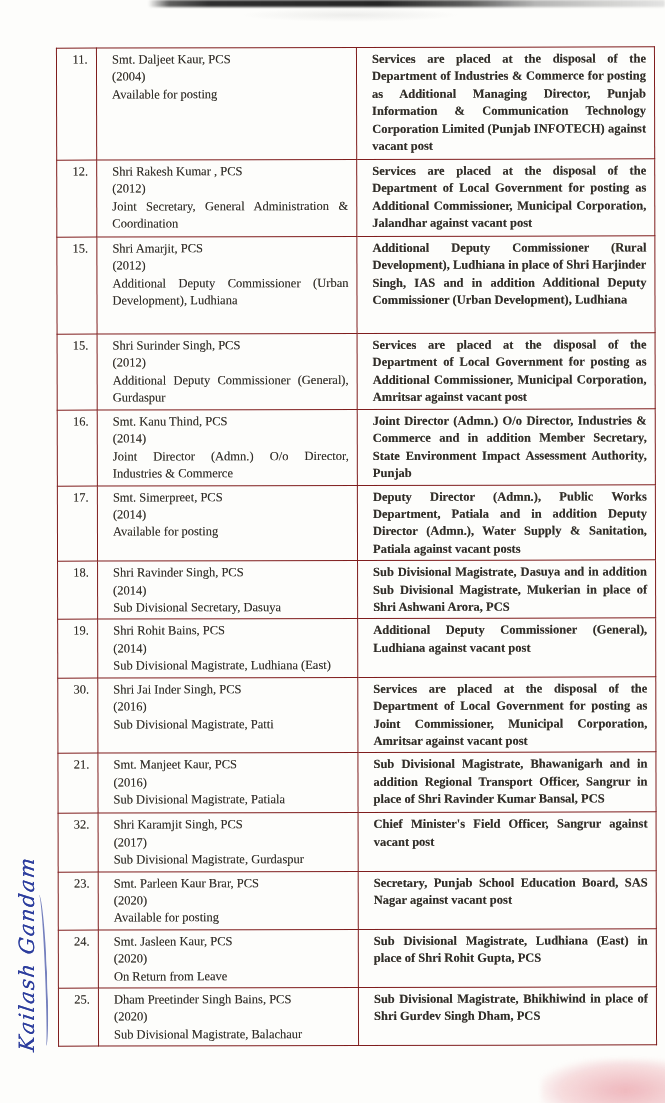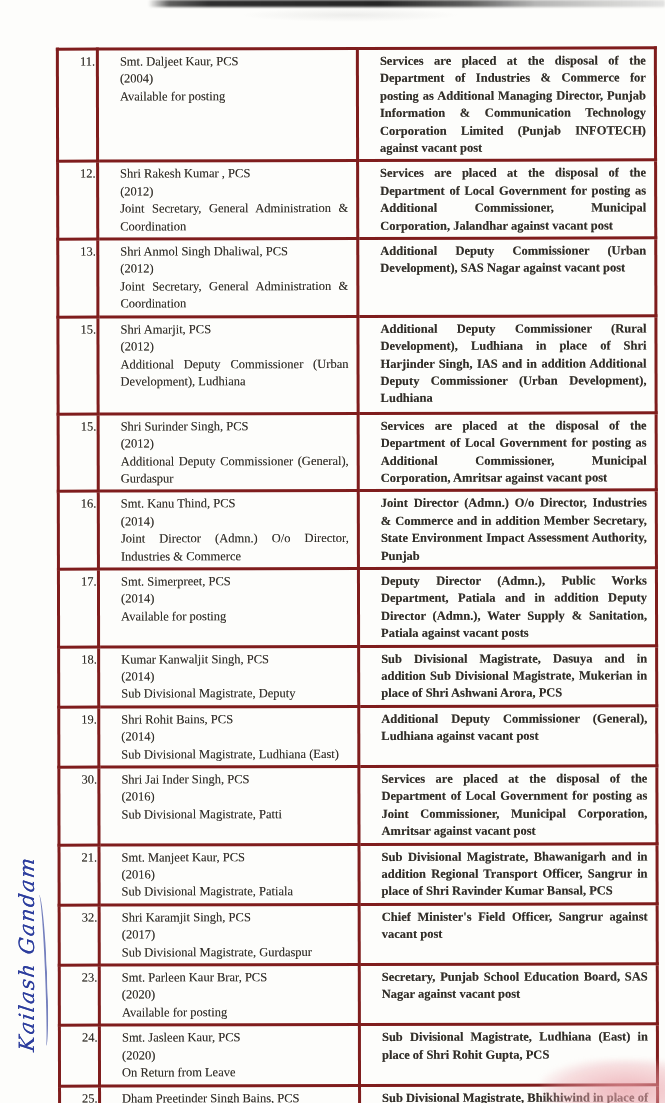--- a/index.html
+++ b/index.html
@@ -70,9 +70,9 @@
     text-shadow: 0 0 0.5px rgba(70,62,52,.55);
   }
   table.orders td {
-    border: 3px solid #7f1d1d;
+    border: 1px solid #7f1d1d;
     vertical-align: top;
-    padding: 3px 8px 2px 21px;
+    padding: 3px 8px 2px 15px;
   }
   td.c-sno { text-align: center; padding-left: 2px; padding-right: 4px; }
   td.c-officer p, td.c-posting p {

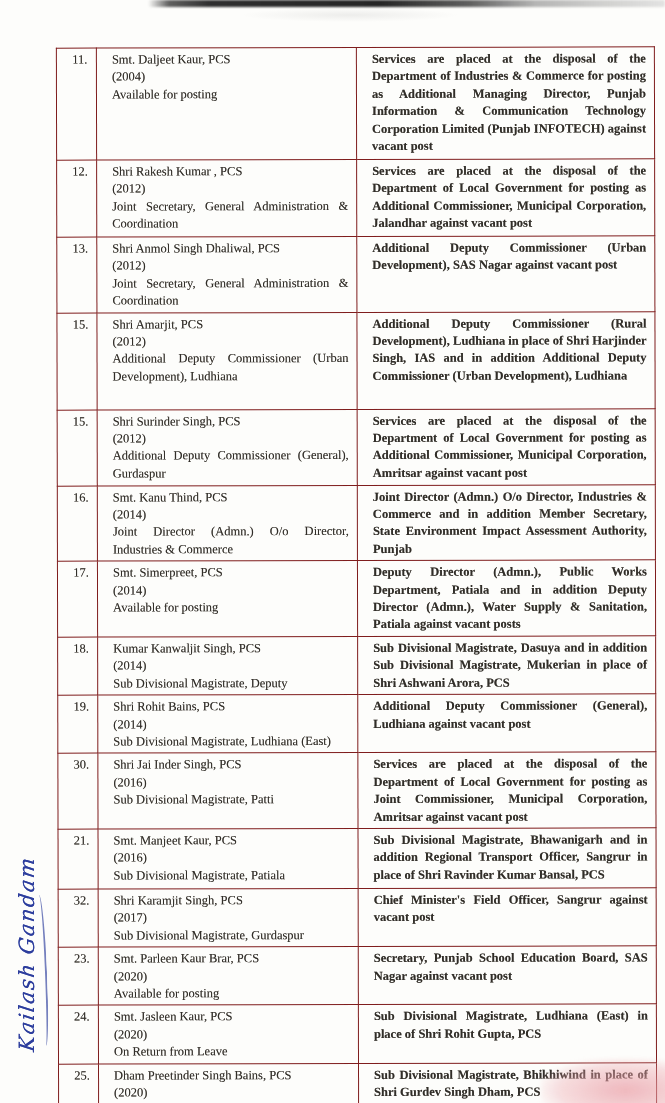--- a/index.html
+++ b/index.html
@@ -119,17 +119,6 @@
             <p>Services are placed at the disposal of the Department of Local Government for posting as Additional Commissioner, Municipal Corporation, Jalandhar against vacant post</p>
           </td>
   </tr>
-        <tr style="height: 73px;">
-    <td class="c-sno">13.</td>
-    <td class="c-officer">
-            <p>Shri Anmol Singh Dhaliwal, PCS</p>
-            <p>(2012)</p>
-            <p>Joint Secretary, General Administration &amp; Coordination</p>
-          </td>
-    <td class="c-posting">
-            <p>Additional Deputy Commissioner (Urban Development), SAS Nagar against vacant post</p>
-          </td>
-  </tr>
         <tr style="height: 97px;">
     <td class="c-sno">15.</td>
     <td class="c-officer">

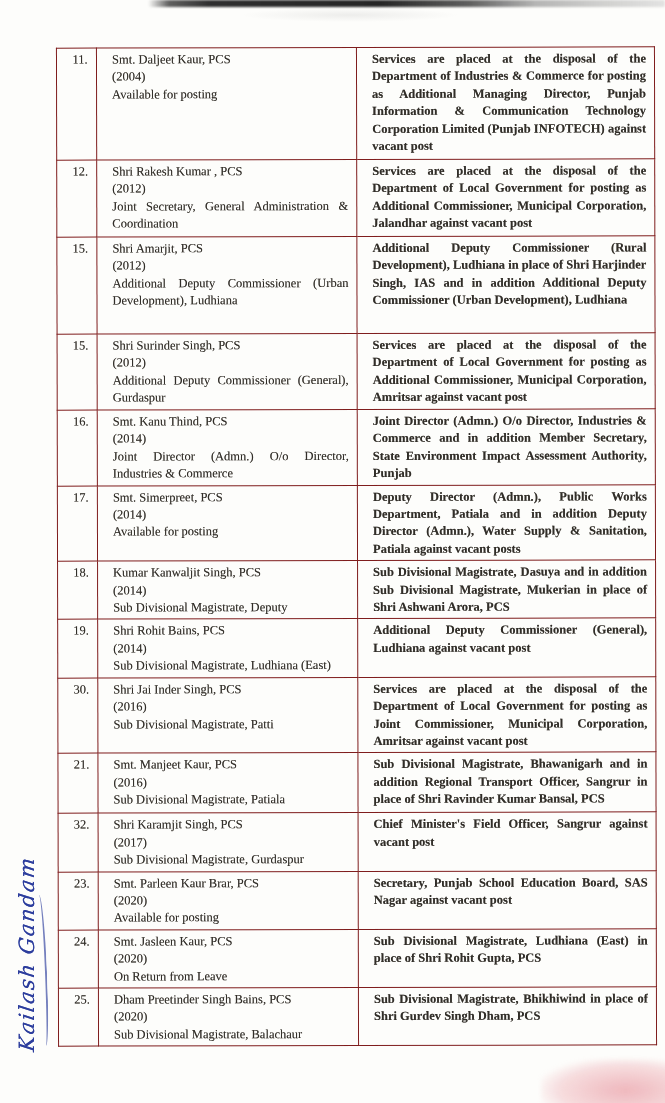--- a/index.html
+++ b/index.html
@@ -166,7 +166,7 @@
         <tr style="height: 58px;">
     <td class="c-sno">18.</td>
     <td class="c-officer">
-            <p>Kumar Kanwaljit Singh, PCS</p>
+            <p>Shri Ravinder Singh, PCS</p>
             <p>(2014)</p>
             <p>Sub Divisional Magistrate, Deputy</p>
           </td>

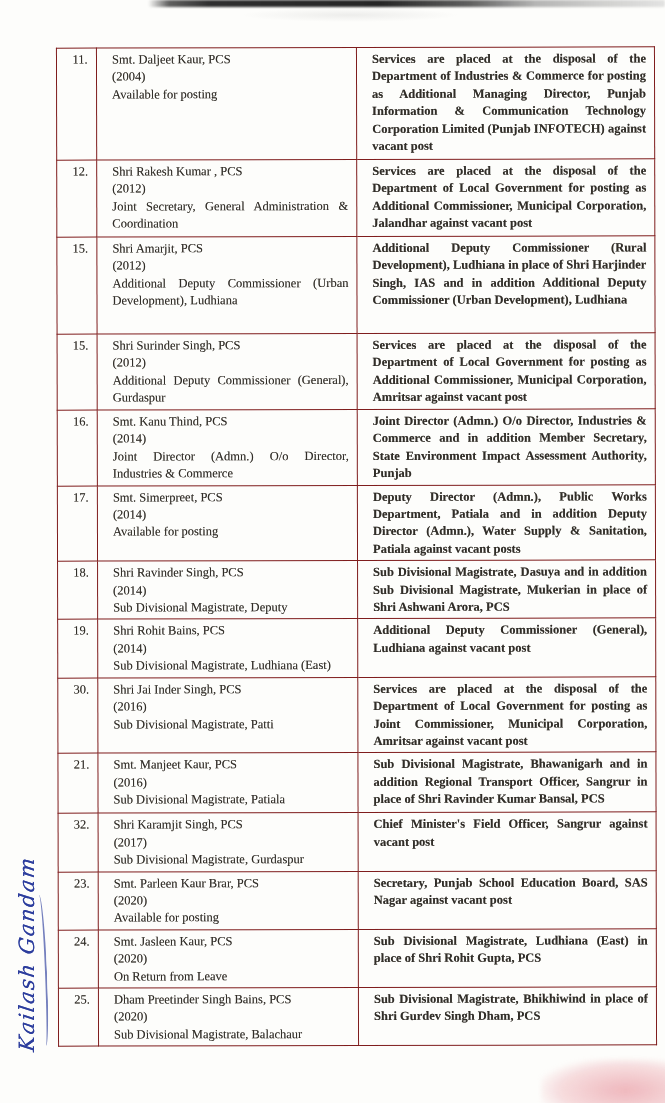--- a/index.html
+++ b/index.html
@@ -168,7 +168,7 @@
     <td class="c-officer">
             <p>Shri Ravinder Singh, PCS</p>
             <p>(2014)</p>
-            <p>Sub Divisional Magistrate, Deputy</p>
+            <p>Sub Divisional Secretary, Dasuya</p>
           </td>
     <td class="c-posting">
             <p>Sub Divisional Magistrate, Dasuya and in addition Sub Divisional Magistrate, Mukerian in place of Shri Ashwani Arora, PCS</p>

